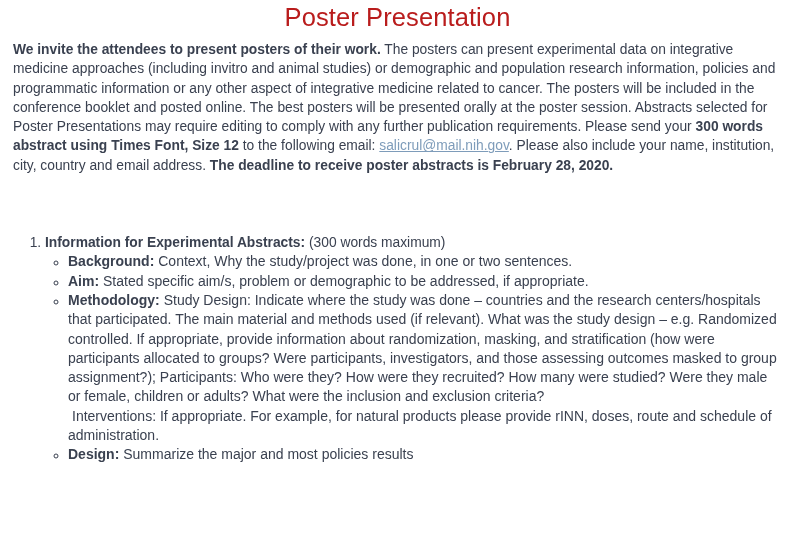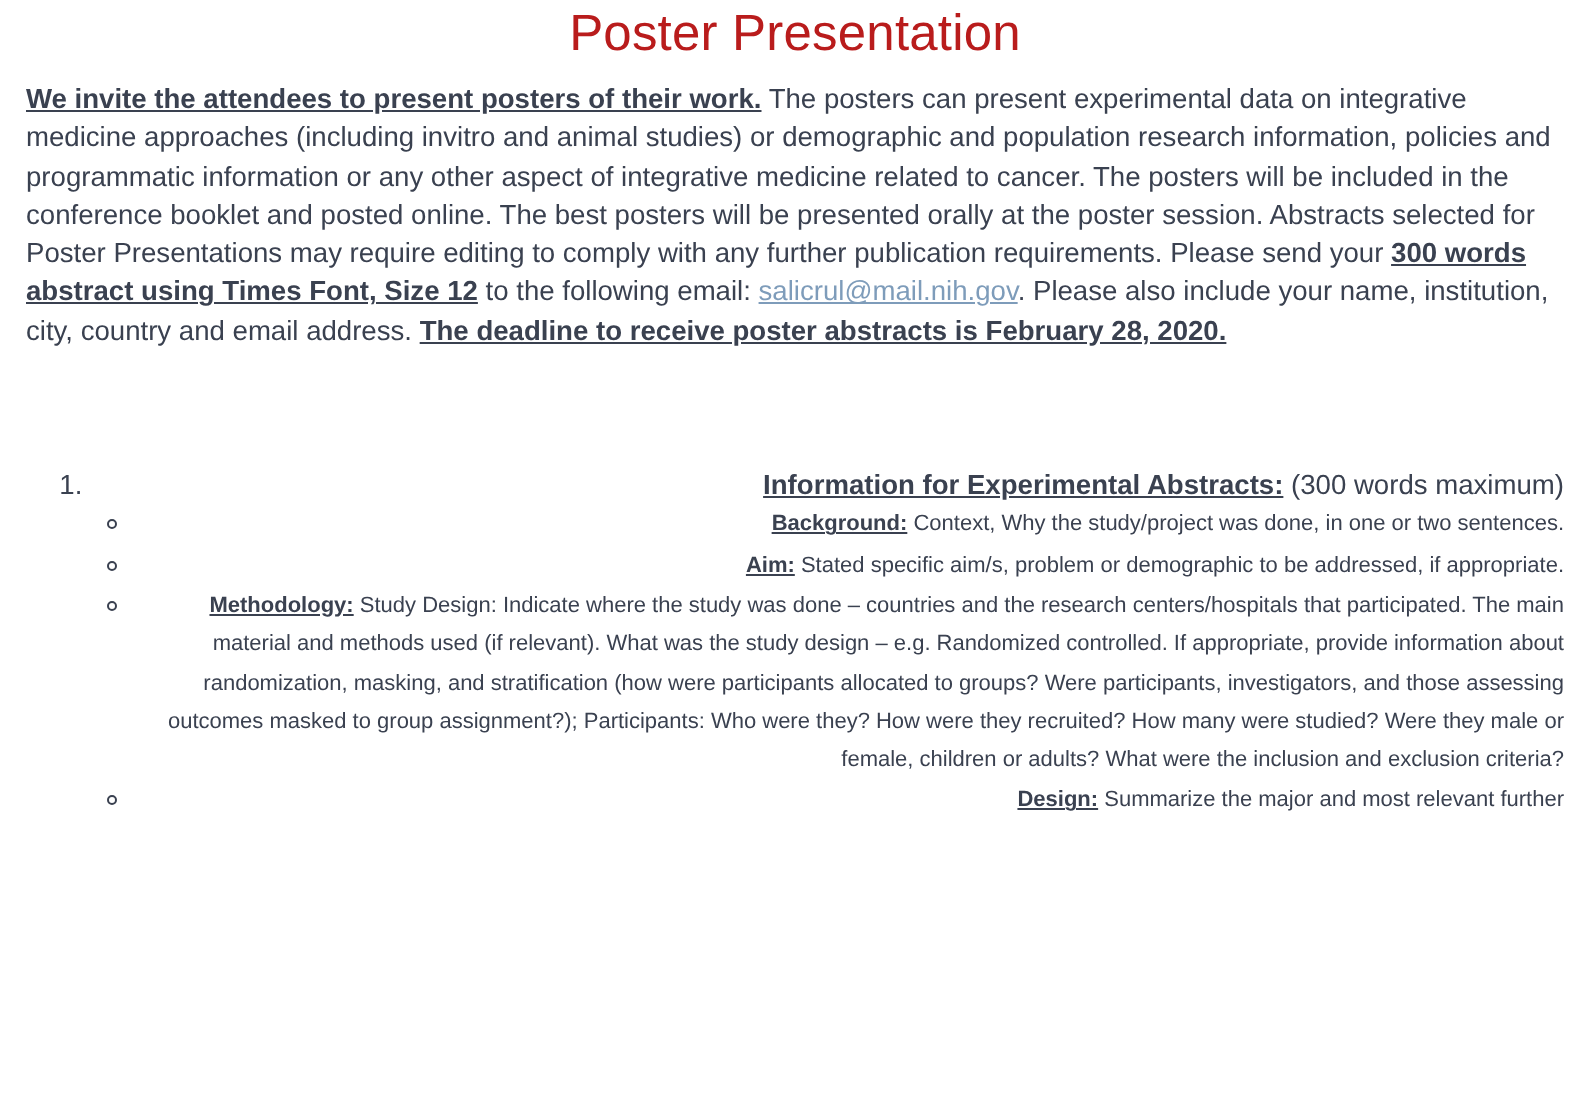--- a/index.html
+++ b/index.html
@@ -39,7 +39,6 @@
   }
   b, .b {
     font-weight: bold;
-    text-decoration: underline;
   }
   .email {
     color: #7e9cba;

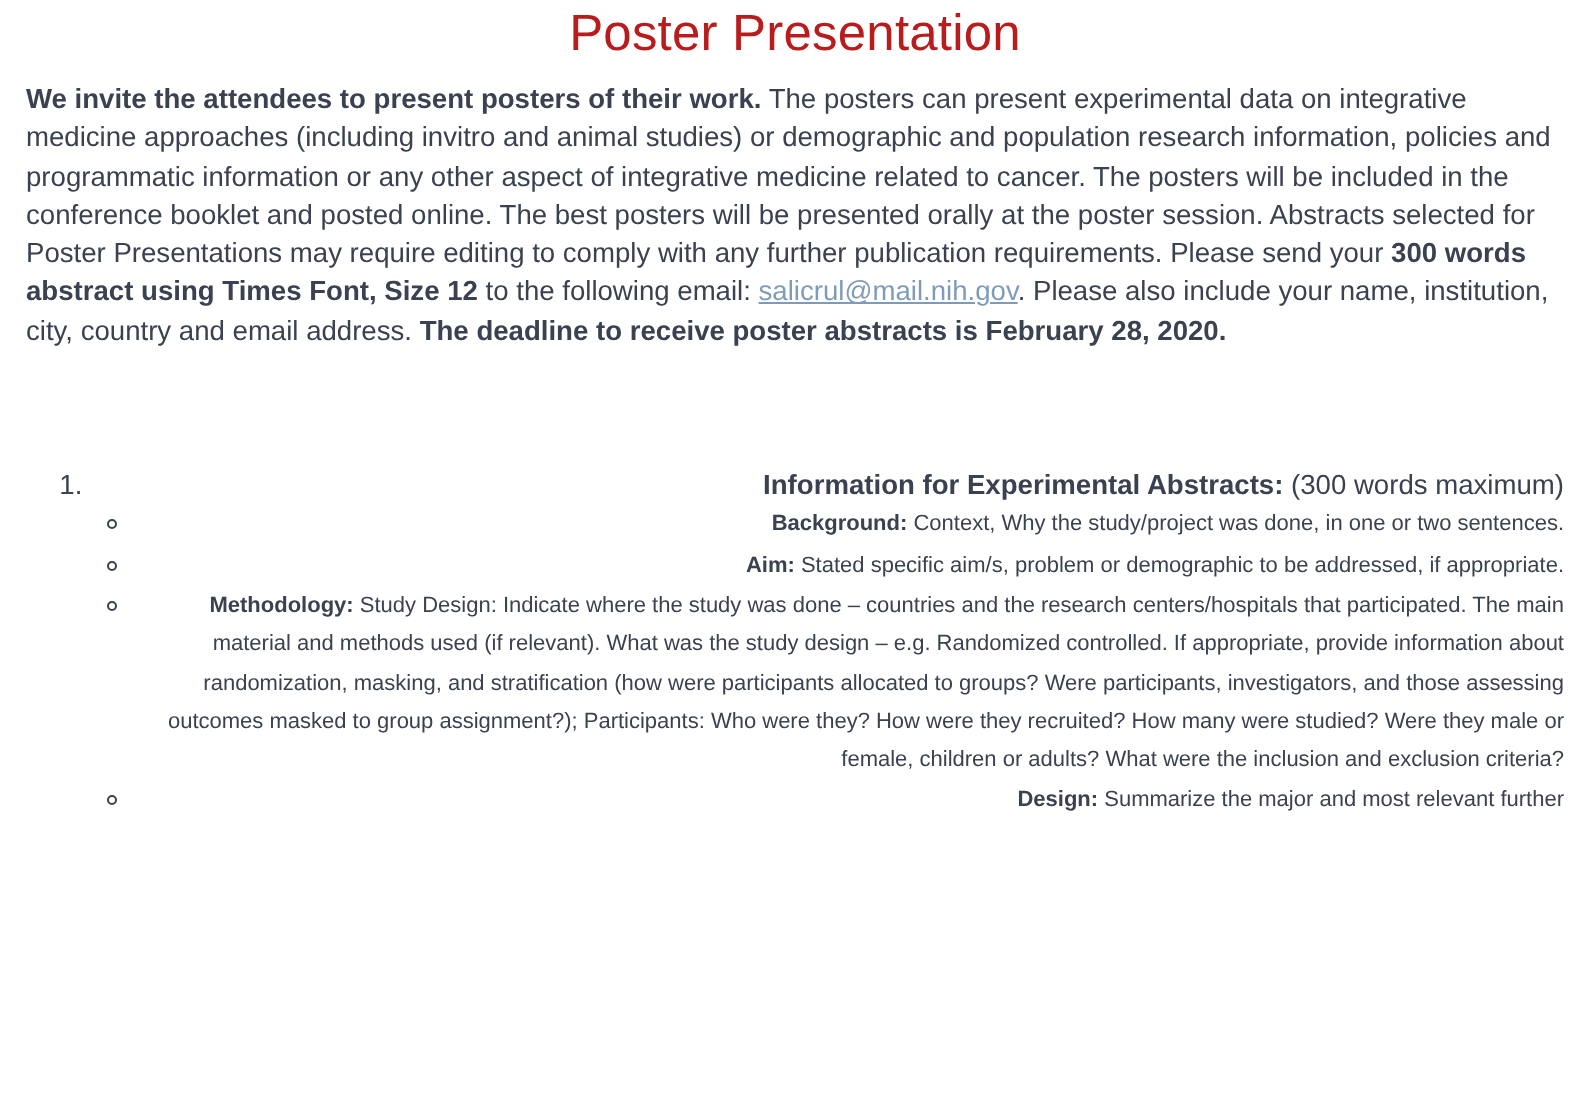--- a/index.html
+++ b/index.html
@@ -60,7 +60,6 @@
   ol.outline > li {
     margin: 0;
     padding: 0;
-    text-align: right;
   }
   ol.outline > li::marker {
     font-weight: normal;

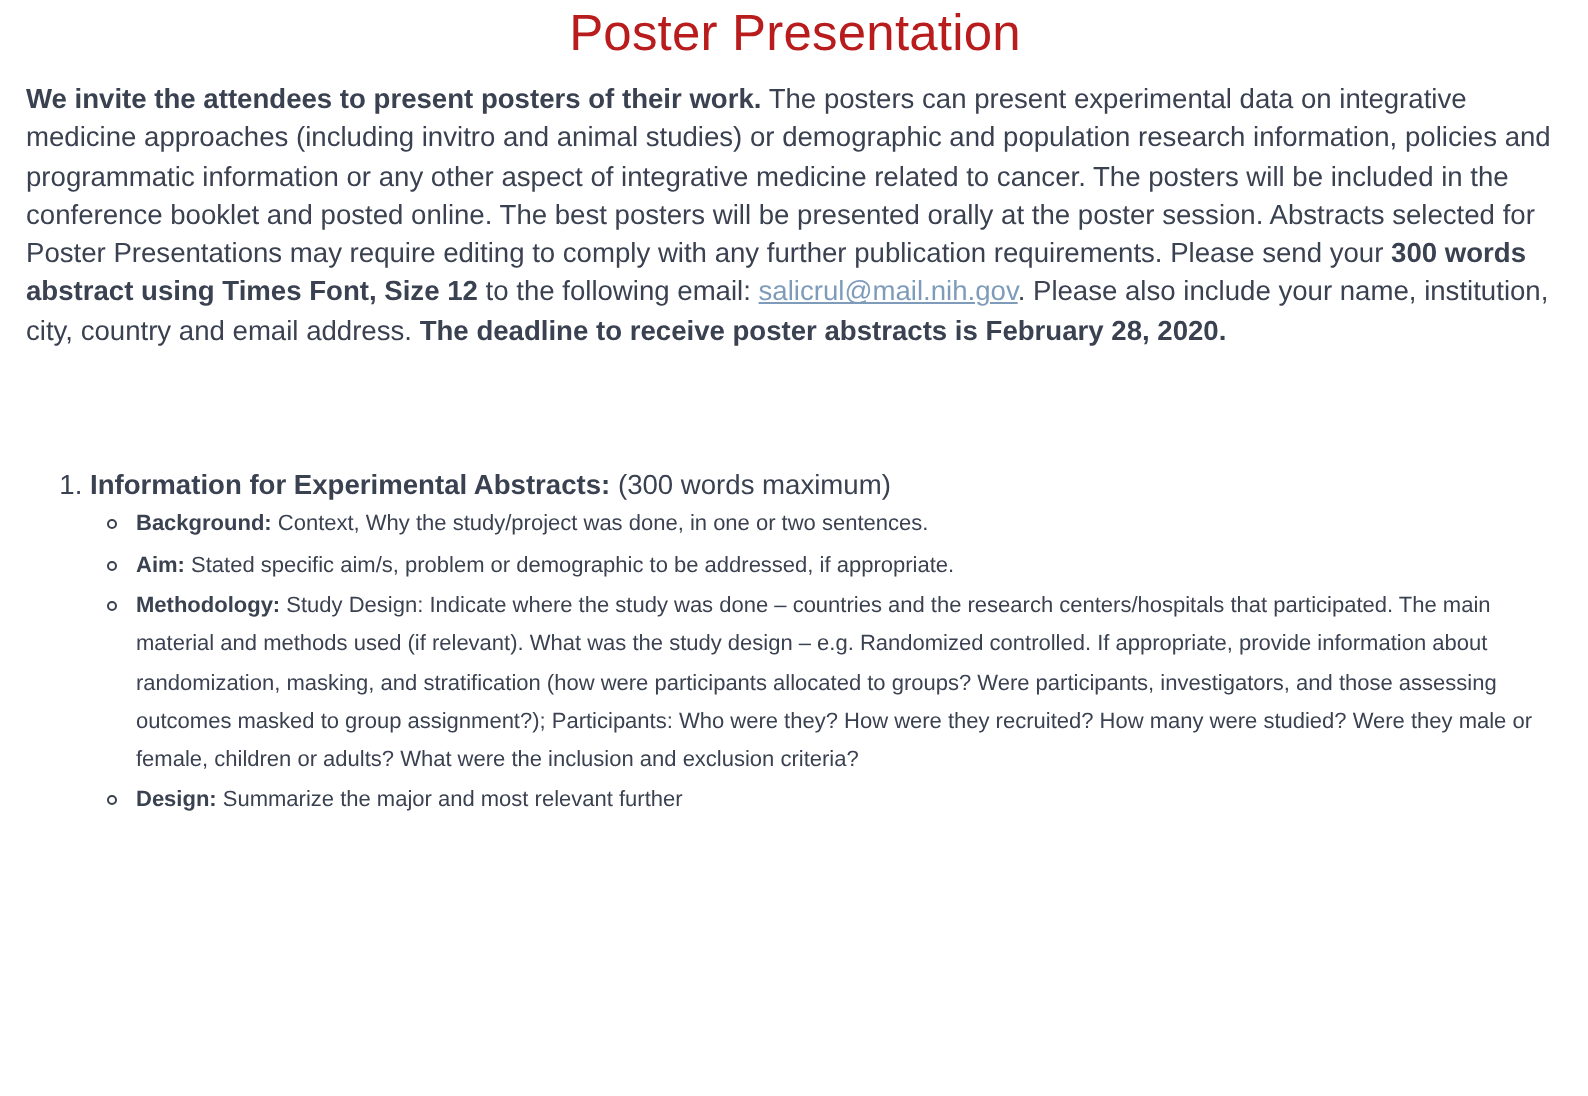--- a/index.html
+++ b/index.html
@@ -68,7 +68,7 @@
     margin: 0;
     padding: 0 0 0 23px;
     list-style: circle;
-    font-size: 11px;
+    font-size: 14px;
     line-height: 19.3px;
   }
   ul.sub > li {

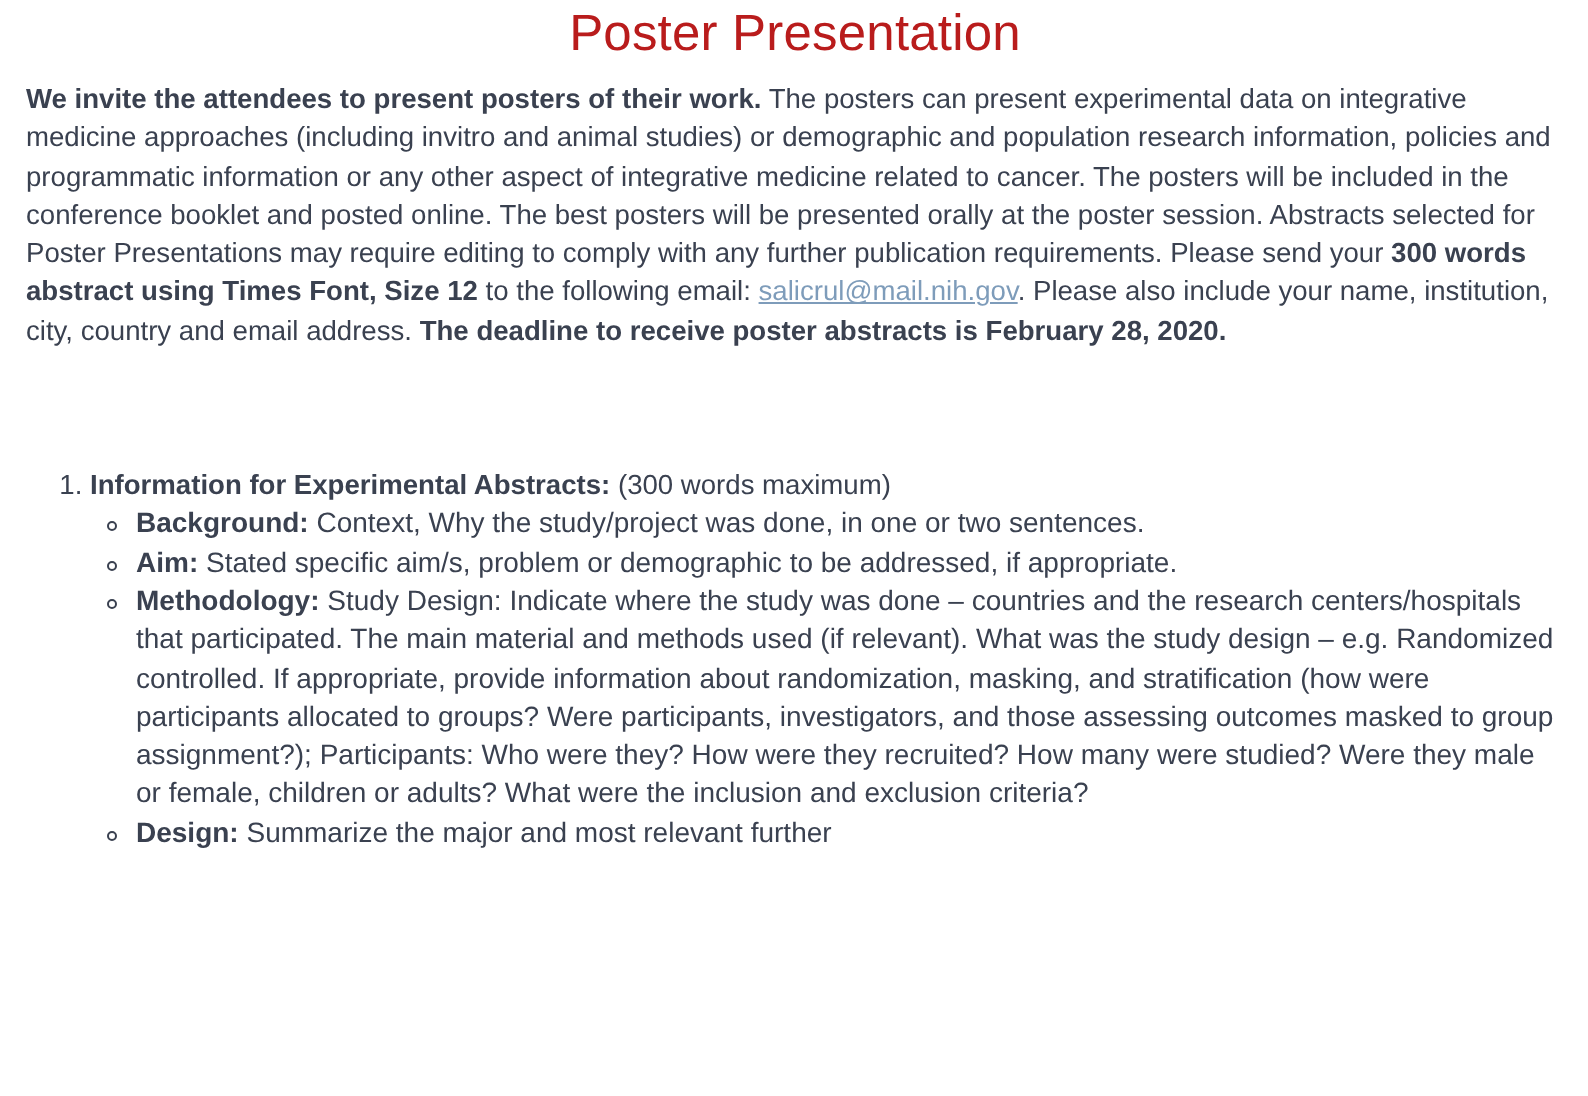--- a/index.html
+++ b/index.html
@@ -108,6 +108,7 @@
         <li><b>Aim:</b><span>  Stated specific aim/s, problem or demographic to be addressed, if appropriate.</span></li>
 
         <li><b>Methodology:</b><span> Study Design: Indicate where the study was done – countries and the research centers/hospitals that participated. The main material and methods used (if relevant). What was the study design – e.g. Randomized controlled. If appropriate, provide information about randomization, masking, and stratification (how were participants allocated to groups? Were participants, investigators, and those assessing outcomes masked to group assignment?); Participants: Who were they? How were they recruited? How many were studied? Were they male or female, children or adults? What were the inclusion and exclusion criteria?</span>
+          <div class="cont">Interventions: If appropriate. For example, for natural products please provide rINN, doses, route and schedule of administration.</div>
         </li>
 
         <li><b>Design:</b><span> Summarize the major and most relevant further</span></li>

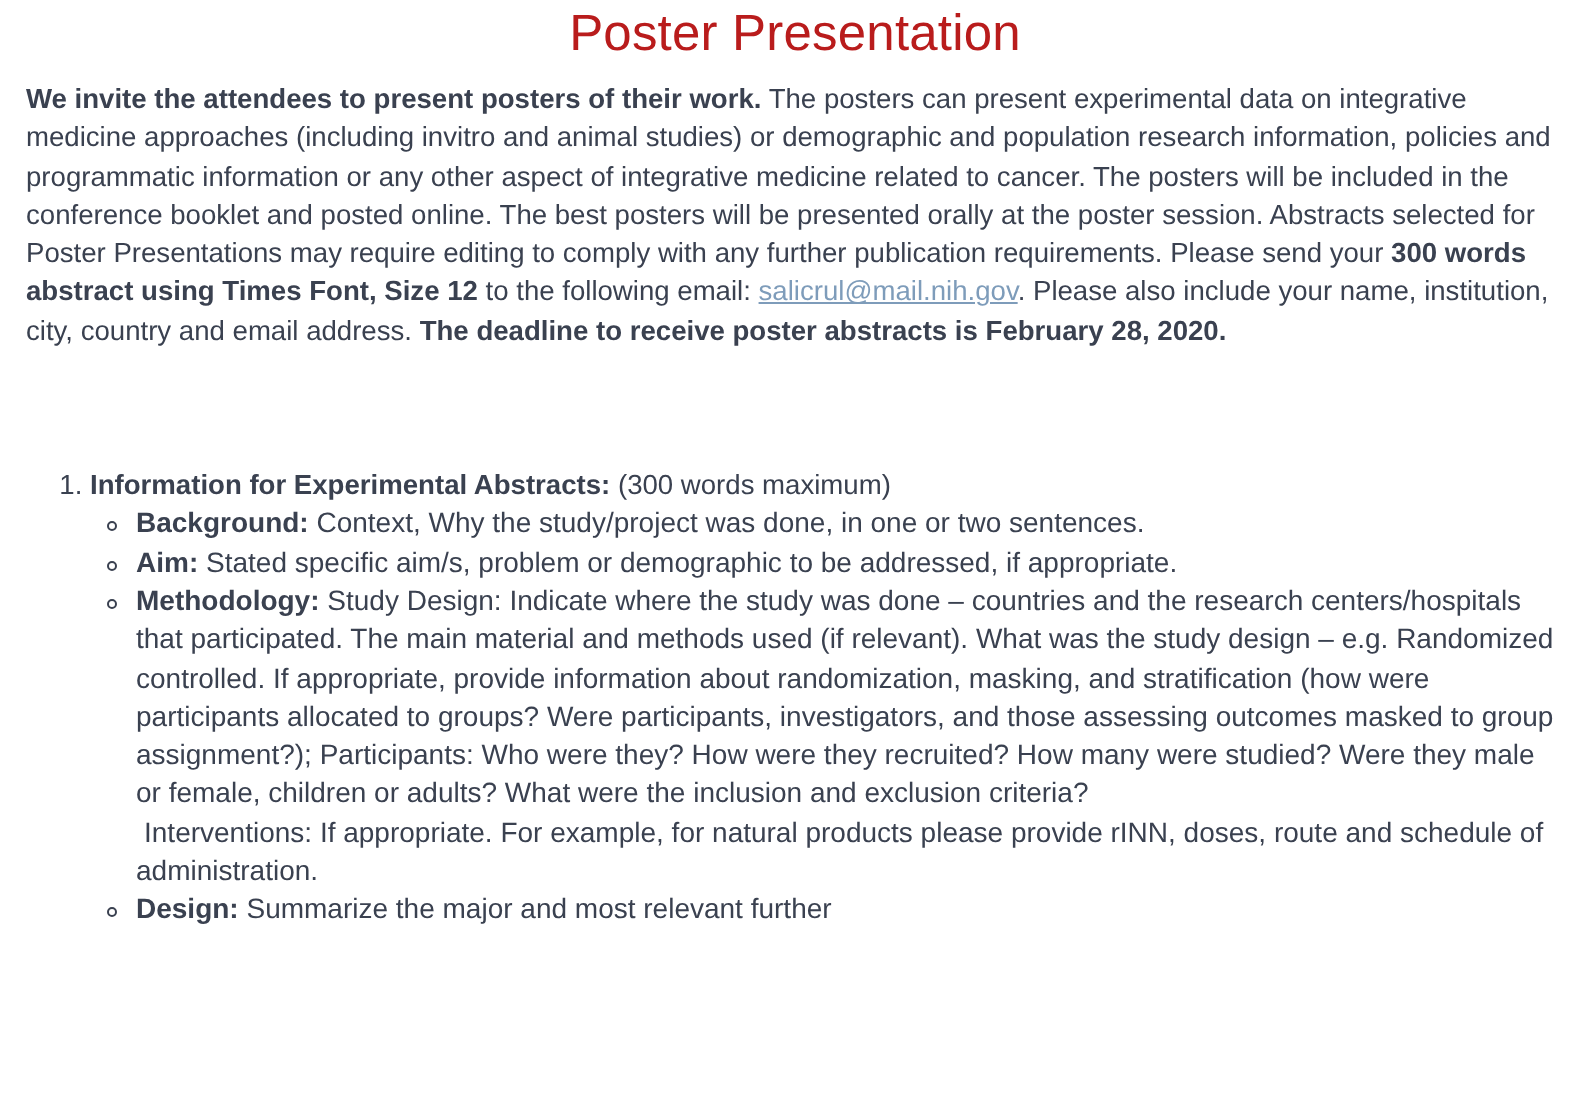--- a/index.html
+++ b/index.html
@@ -111,7 +111,7 @@
           <div class="cont">Interventions: If appropriate. For example, for natural products please provide rINN, doses, route and schedule of administration.</div>
         </li>
 
-        <li><b>Design:</b><span> Summarize the major and most relevant further</span></li>
+        <li><b>Design:</b><span> Summarize the major and most policies results</span></li>
       </ul>
     </li>
   </ol>

